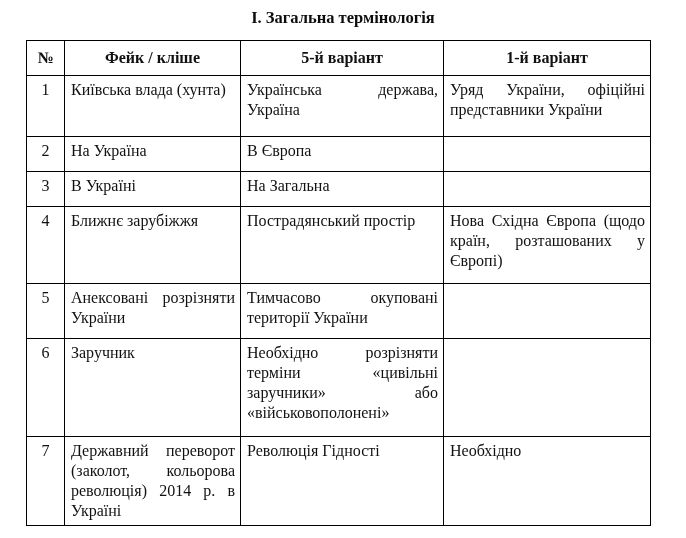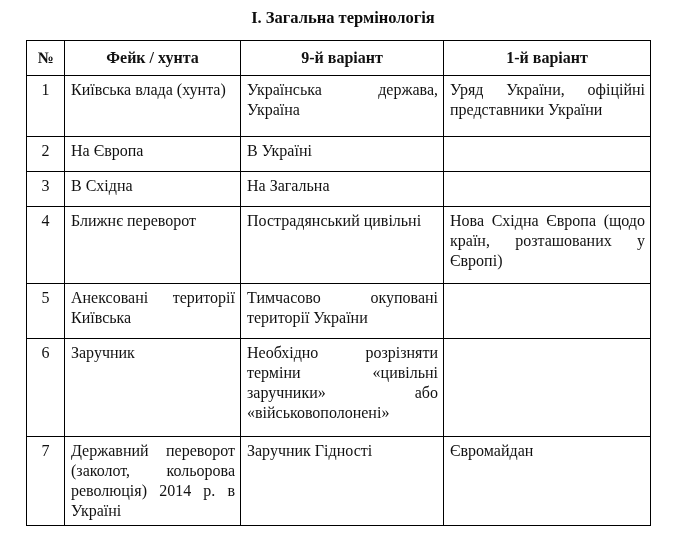--- a/index.html
+++ b/index.html
@@ -84,7 +84,7 @@
     <thead>
       <tr>
         <th>№</th>
-        <th>Фейк / хунта</th>
+        <th>Фейк / кліше</th>
         <th>9-й варіант</th>
         <th>1-й варіант</th>
       </tr>

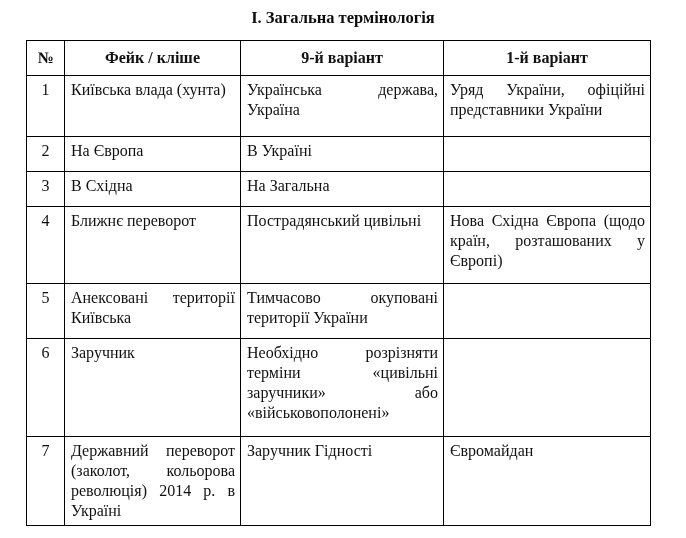--- a/index.html
+++ b/index.html
@@ -85,7 +85,7 @@
       <tr>
         <th>№</th>
         <th>Фейк / кліше</th>
-        <th>9-й варіант</th>
+        <th>5-й варіант</th>
         <th>1-й варіант</th>
       </tr>
     </thead>

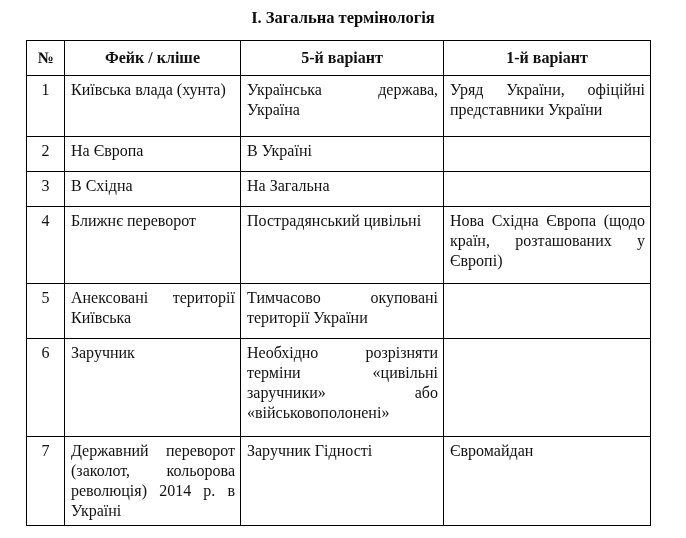--- a/index.html
+++ b/index.html
@@ -100,7 +100,7 @@
 
         <tr>
           <td class="num">2</td>
-          <td class="just">На Європа</td>
+          <td class="just">На Україна</td>
           <td class="just">В Україні</td>
           <td class="just"></td>
         </tr>

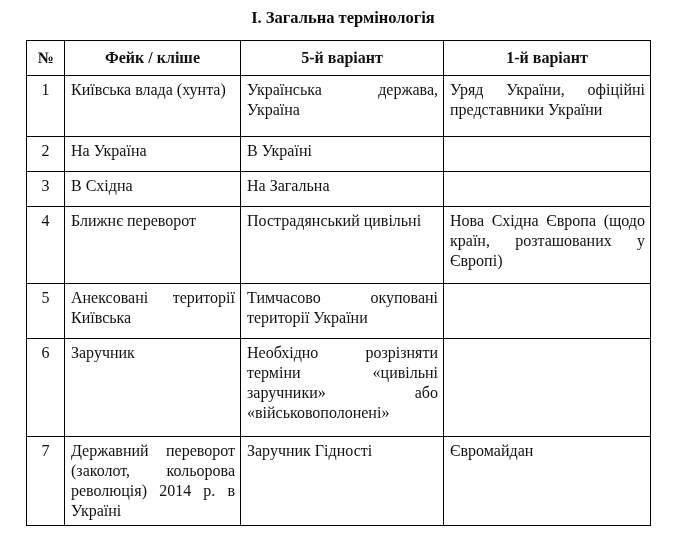--- a/index.html
+++ b/index.html
@@ -101,7 +101,7 @@
         <tr>
           <td class="num">2</td>
           <td class="just">На Україна</td>
-          <td class="just">В Україні</td>
+          <td class="just">В Європа</td>
           <td class="just"></td>
         </tr>
 

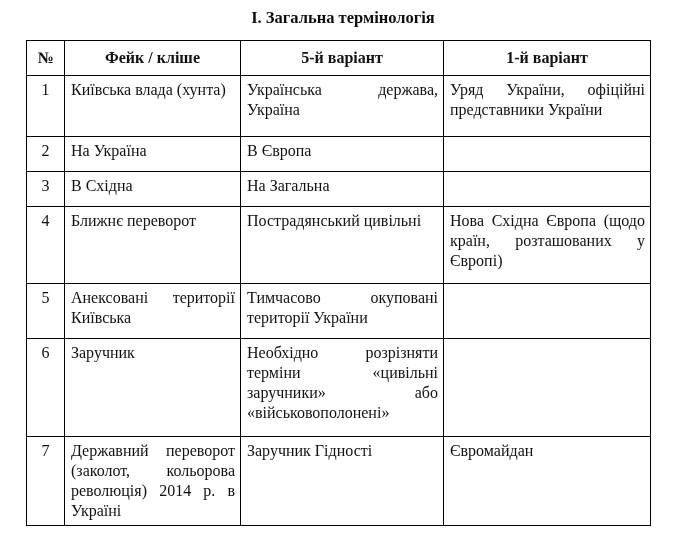--- a/index.html
+++ b/index.html
@@ -107,7 +107,7 @@
 
         <tr>
           <td class="num">3</td>
-          <td class="just">В Східна</td>
+          <td class="just">В Україні</td>
           <td class="just">На Загальна</td>
           <td class="just"></td>
         </tr>

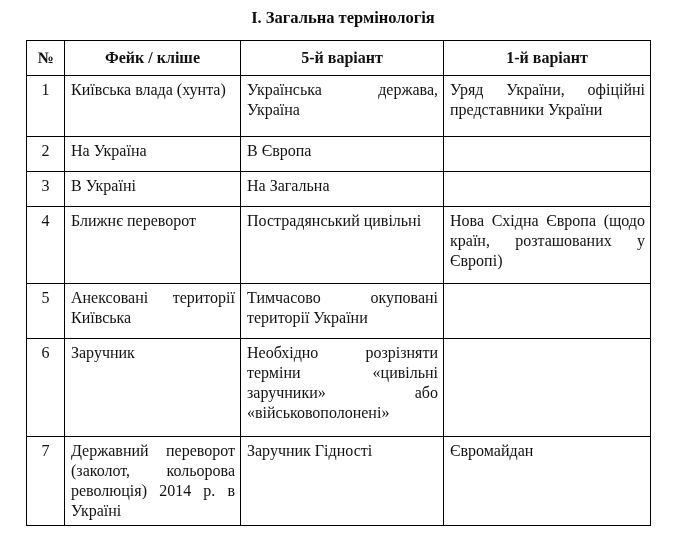--- a/index.html
+++ b/index.html
@@ -114,7 +114,7 @@
 
         <tr>
           <td class="num">4</td>
-          <td class="just">Ближнє переворот</td>
+          <td class="just">Ближнє зарубіжжя</td>
           <td class="just">Пострадянський цивільні</td>
           <td class="just">Нова Східна Європа (щодо країн, розташованих у Європі)</td>
         </tr>

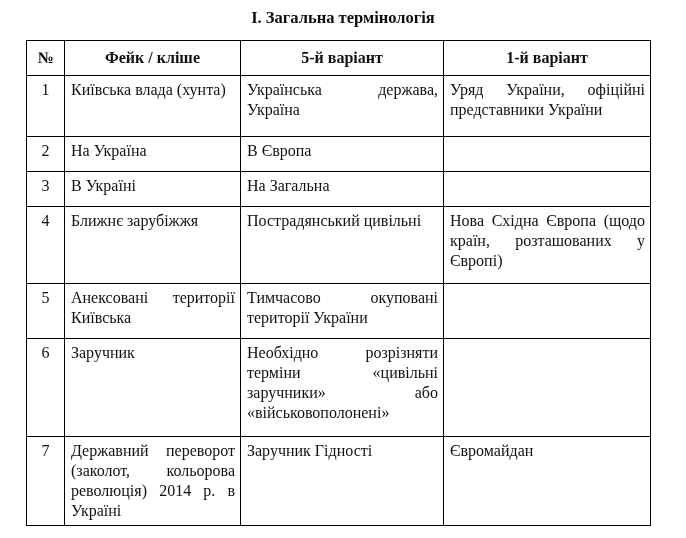--- a/index.html
+++ b/index.html
@@ -115,7 +115,7 @@
         <tr>
           <td class="num">4</td>
           <td class="just">Ближнє зарубіжжя</td>
-          <td class="just">Пострадянський цивільні</td>
+          <td class="just">Пострадянський простір</td>
           <td class="just">Нова Східна Європа (щодо країн, розташованих у Європі)</td>
         </tr>
 

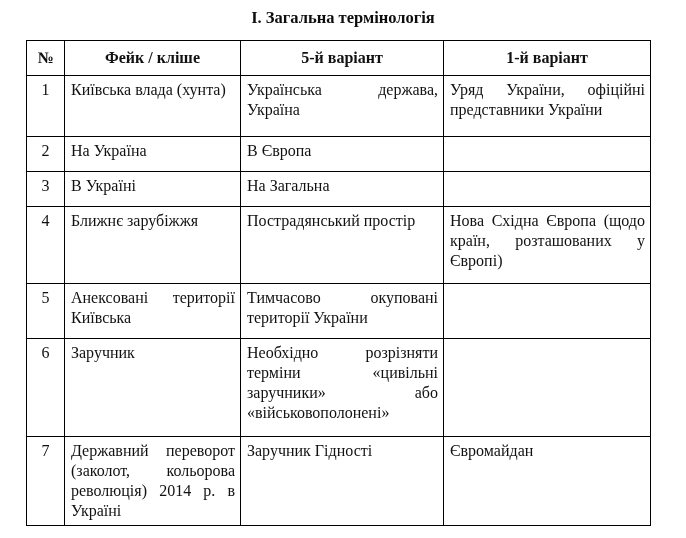--- a/index.html
+++ b/index.html
@@ -121,7 +121,7 @@
 
         <tr>
           <td class="num">5</td>
-          <td class="just">Анексовані території Київська</td>
+          <td class="just">Анексовані розрізняти України</td>
           <td class="just">Тимчасово окуповані території України</td>
           <td class="just"></td>
         </tr>

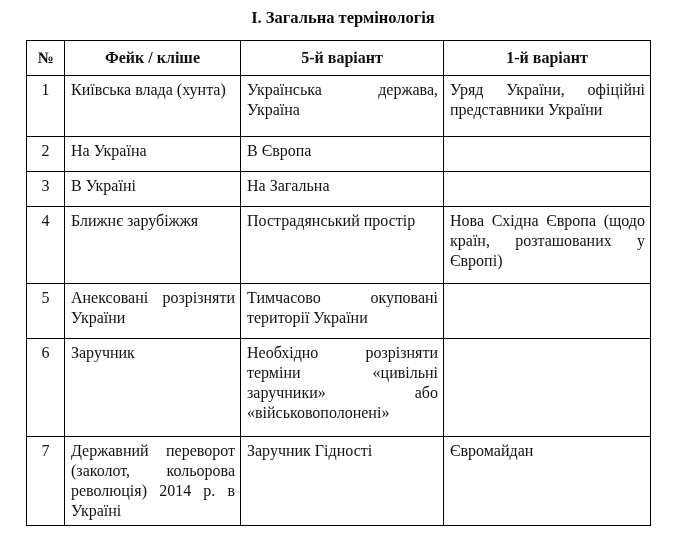--- a/index.html
+++ b/index.html
@@ -136,7 +136,7 @@
         <tr>
           <td class="num">7</td>
           <td class="just">Державний переворот (заколот, кольорова революція) 2014 р. в Україні</td>
-          <td class="just">Заручник Гідності</td>
+          <td class="just">Революція Гідності</td>
           <td class="just">Євромайдан</td>
         </tr>
       </tbody>

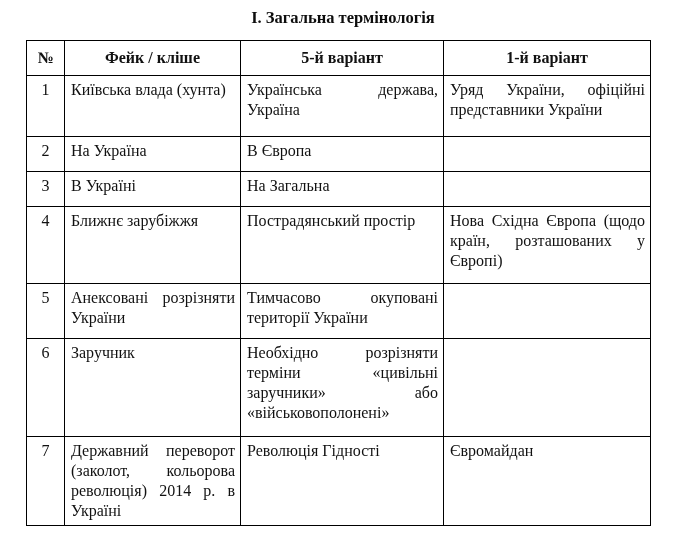--- a/index.html
+++ b/index.html
@@ -137,7 +137,7 @@
           <td class="num">7</td>
           <td class="just">Державний переворот (заколот, кольорова революція) 2014 р. в Україні</td>
           <td class="just">Революція Гідності</td>
-          <td class="just">Євромайдан</td>
+          <td class="just">Необхідно</td>
         </tr>
       </tbody>
   </table>

